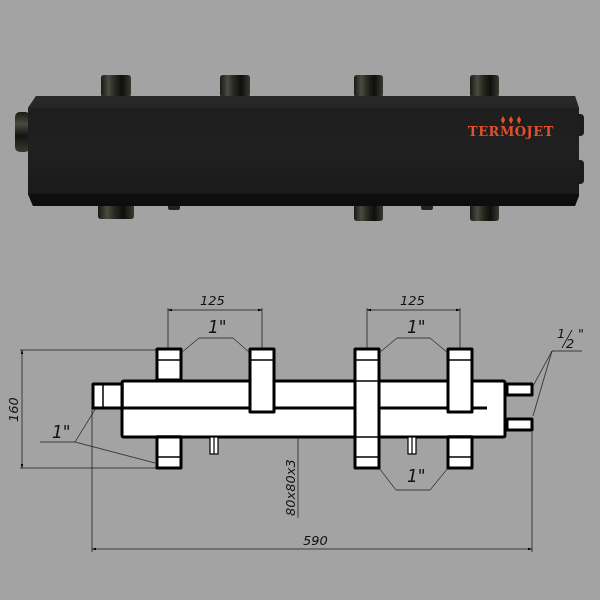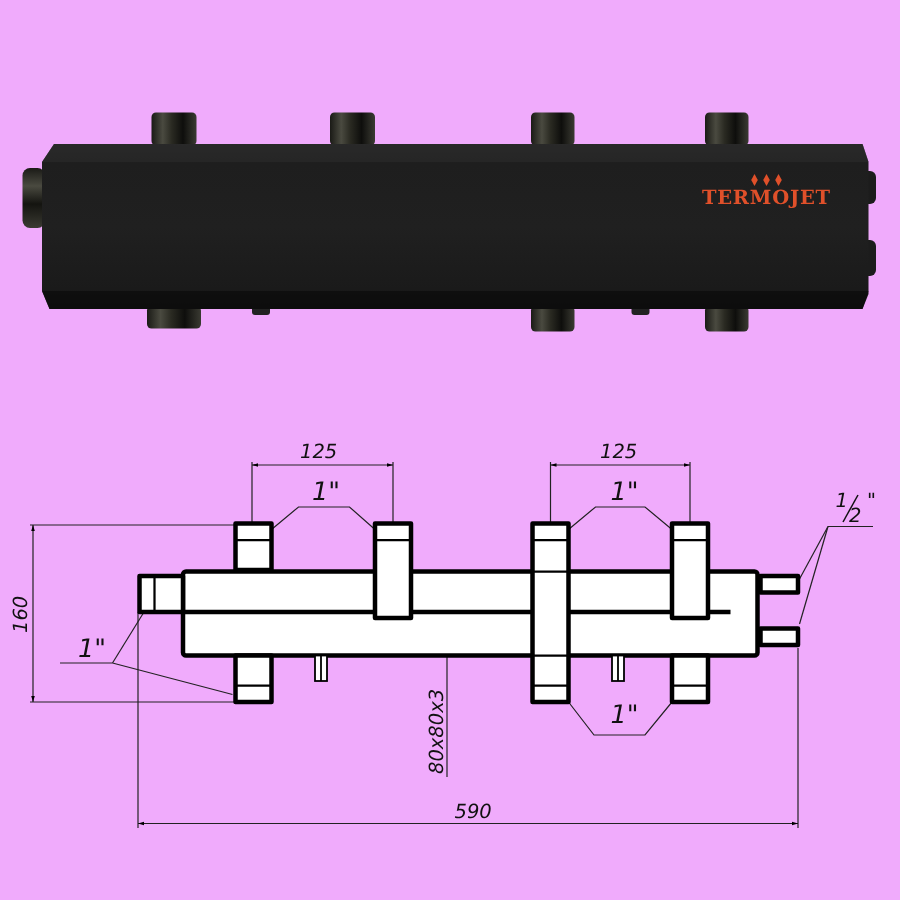--- a/index.html
+++ b/index.html
@@ -3,7 +3,7 @@
 <meta charset="utf-8">
 <style>
   html,body{margin:0;padding:0;background:#fff;}
-  #root{position:relative;width:600px;height:600px;overflow:hidden;background:#f0abfc;font-family:"Liberation Sans",sans-serif;}
+  #root{position:relative;width:600px;height:600px;overflow:hidden;background:#a3a3a3;font-family:"Liberation Sans",sans-serif;}
   svg{position:absolute;left:0;top:0;}
   .dimtext{font-family:"DejaVu Sans",sans-serif;font-style:italic;fill:#111;}
   .brand{font-family:"DejaVu Serif",serif;font-weight:bold;fill:#e0502a;letter-spacing:0.5px;}

